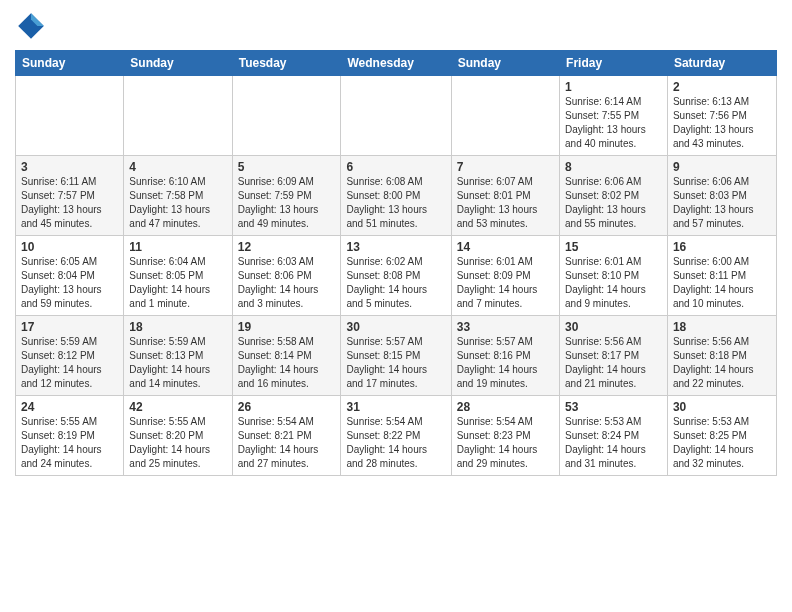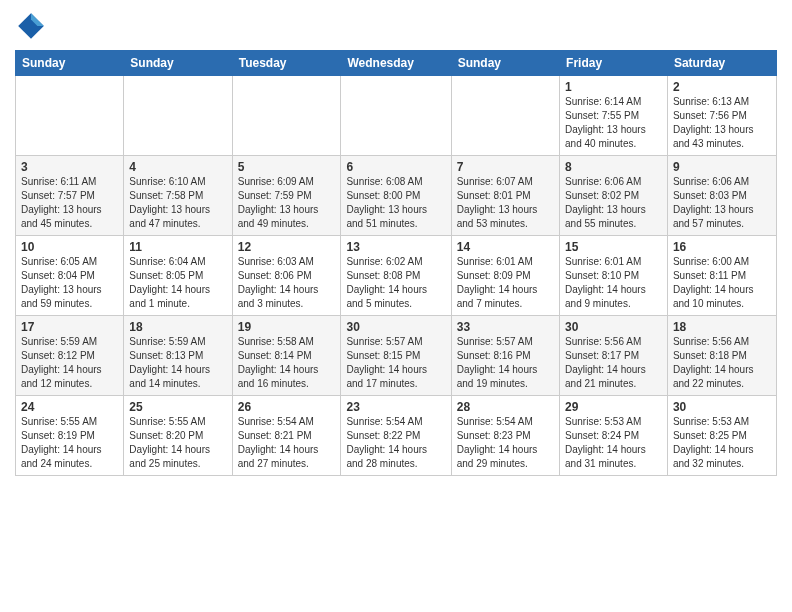--- a/index.html
+++ b/index.html
@@ -247,7 +247,7 @@
             <div class="day-info">Sunrise: 5:55 AM<br>Sunset: 8:19 PM<br>Daylight: 14 hours<br>and 24 minutes.</div>
           </td>
           <td>
-            <span class="day-number">25</span>
+            <span class="day-number">42</span>
             <div class="day-info">Sunrise: 5:55 AM<br>Sunset: 8:20 PM<br>Daylight: 14 hours<br>and 25 minutes.</div>
           </td>
           <td>

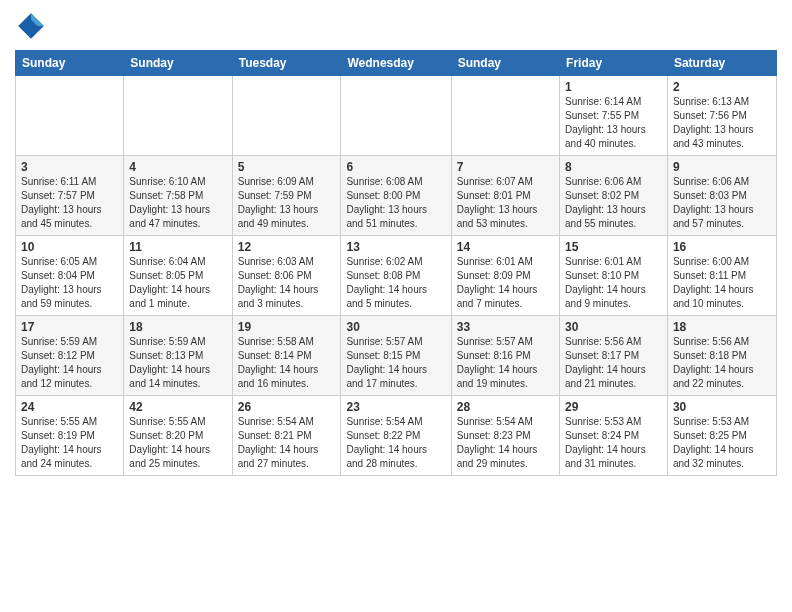--- a/index.html
+++ b/index.html
@@ -255,7 +255,7 @@
             <div class="day-info">Sunrise: 5:54 AM<br>Sunset: 8:21 PM<br>Daylight: 14 hours<br>and 27 minutes.</div>
           </td>
           <td>
-            <span class="day-number">23</span>
+            <span class="day-number">31</span>
             <div class="day-info">Sunrise: 5:54 AM<br>Sunset: 8:22 PM<br>Daylight: 14 hours<br>and 28 minutes.</div>
           </td>
           <td>

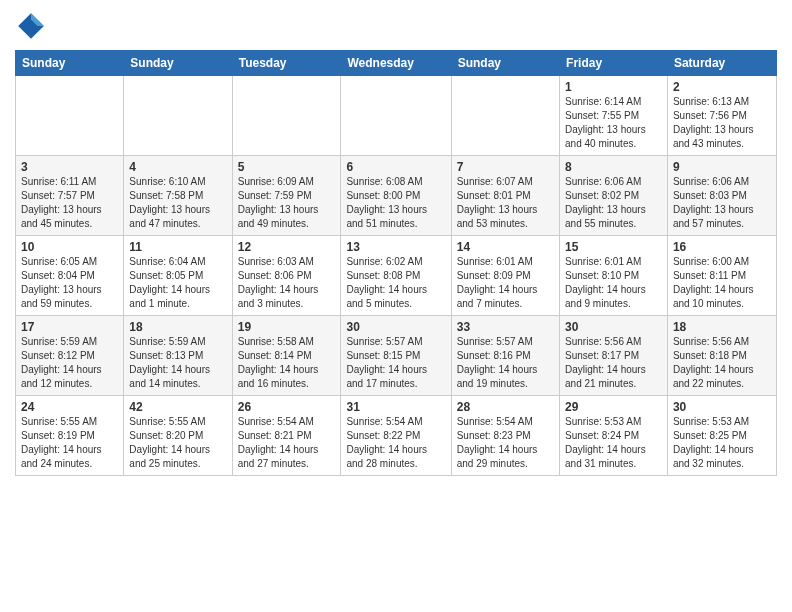--- a/index.html
+++ b/index.html
@@ -263,7 +263,7 @@
             <div class="day-info">Sunrise: 5:54 AM<br>Sunset: 8:23 PM<br>Daylight: 14 hours<br>and 29 minutes.</div>
           </td>
           <td>
-            <span class="day-number">29</span>
+            <span class="day-number">53</span>
             <div class="day-info">Sunrise: 5:53 AM<br>Sunset: 8:24 PM<br>Daylight: 14 hours<br>and 31 minutes.</div>
           </td>
           <td>

